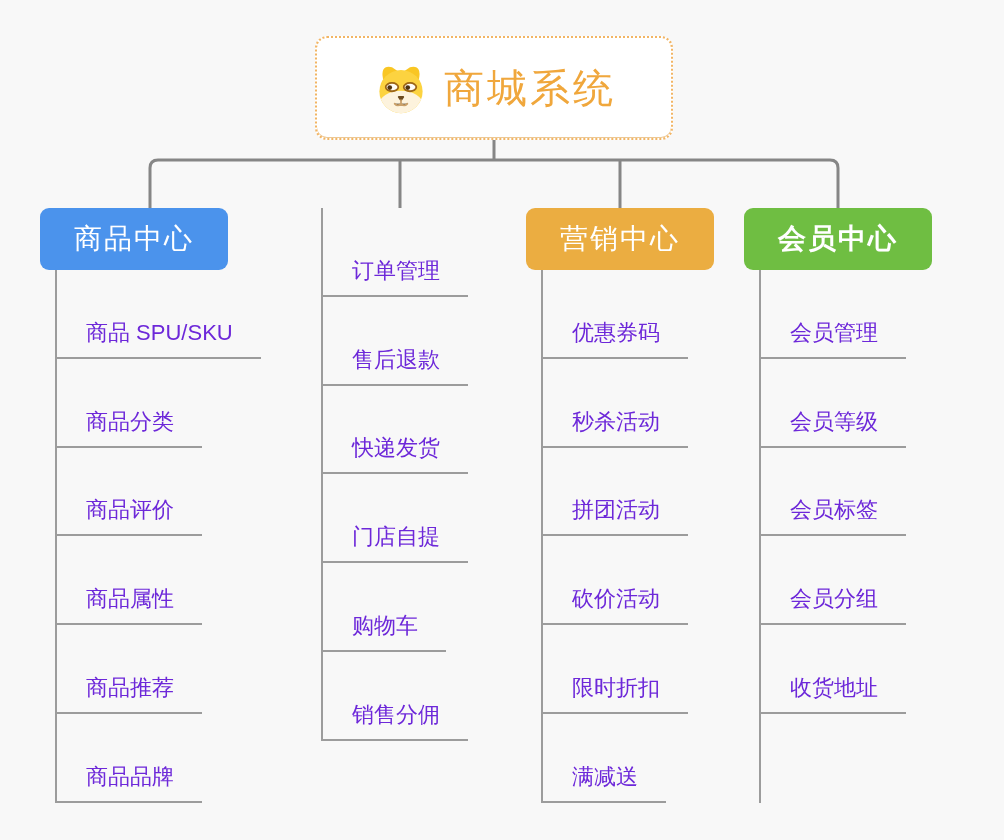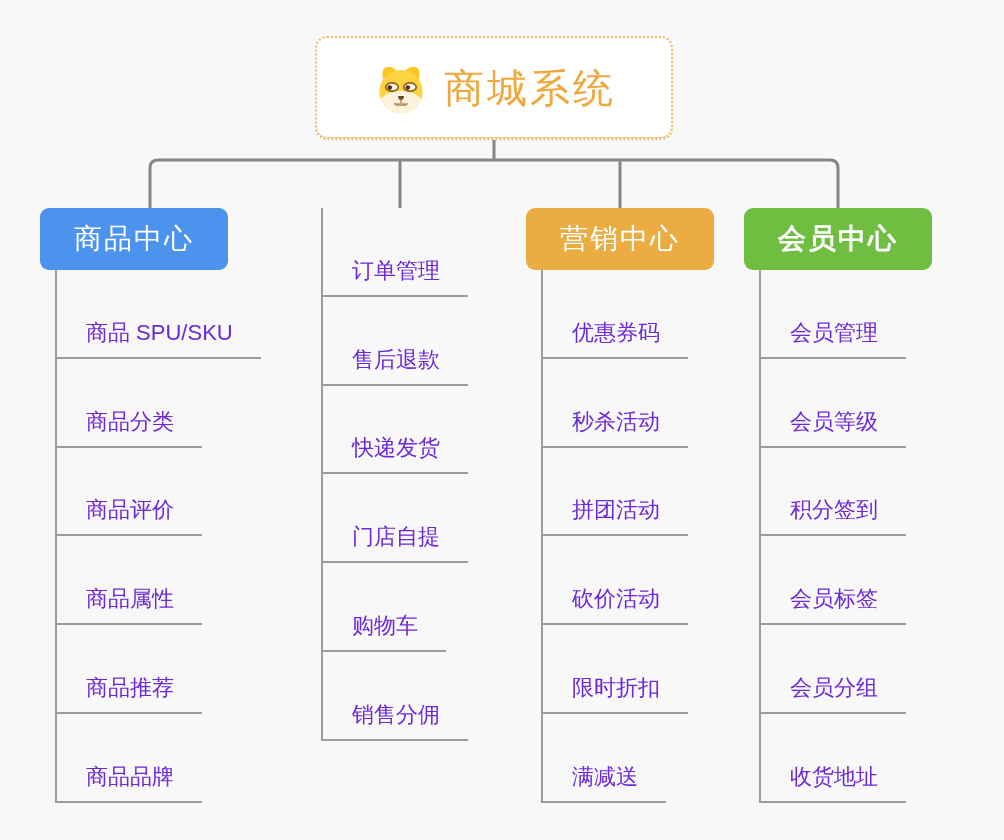--- a/index.html
+++ b/index.html
@@ -240,9 +240,6 @@
       <span class="child-label">会员等级</span>
     </li>
 
-    <li class="child-item">
-      <span class="child-label">积分签到</span>
-    </li>
 
     <li class="child-item">
       <span class="child-label">会员标签</span>

